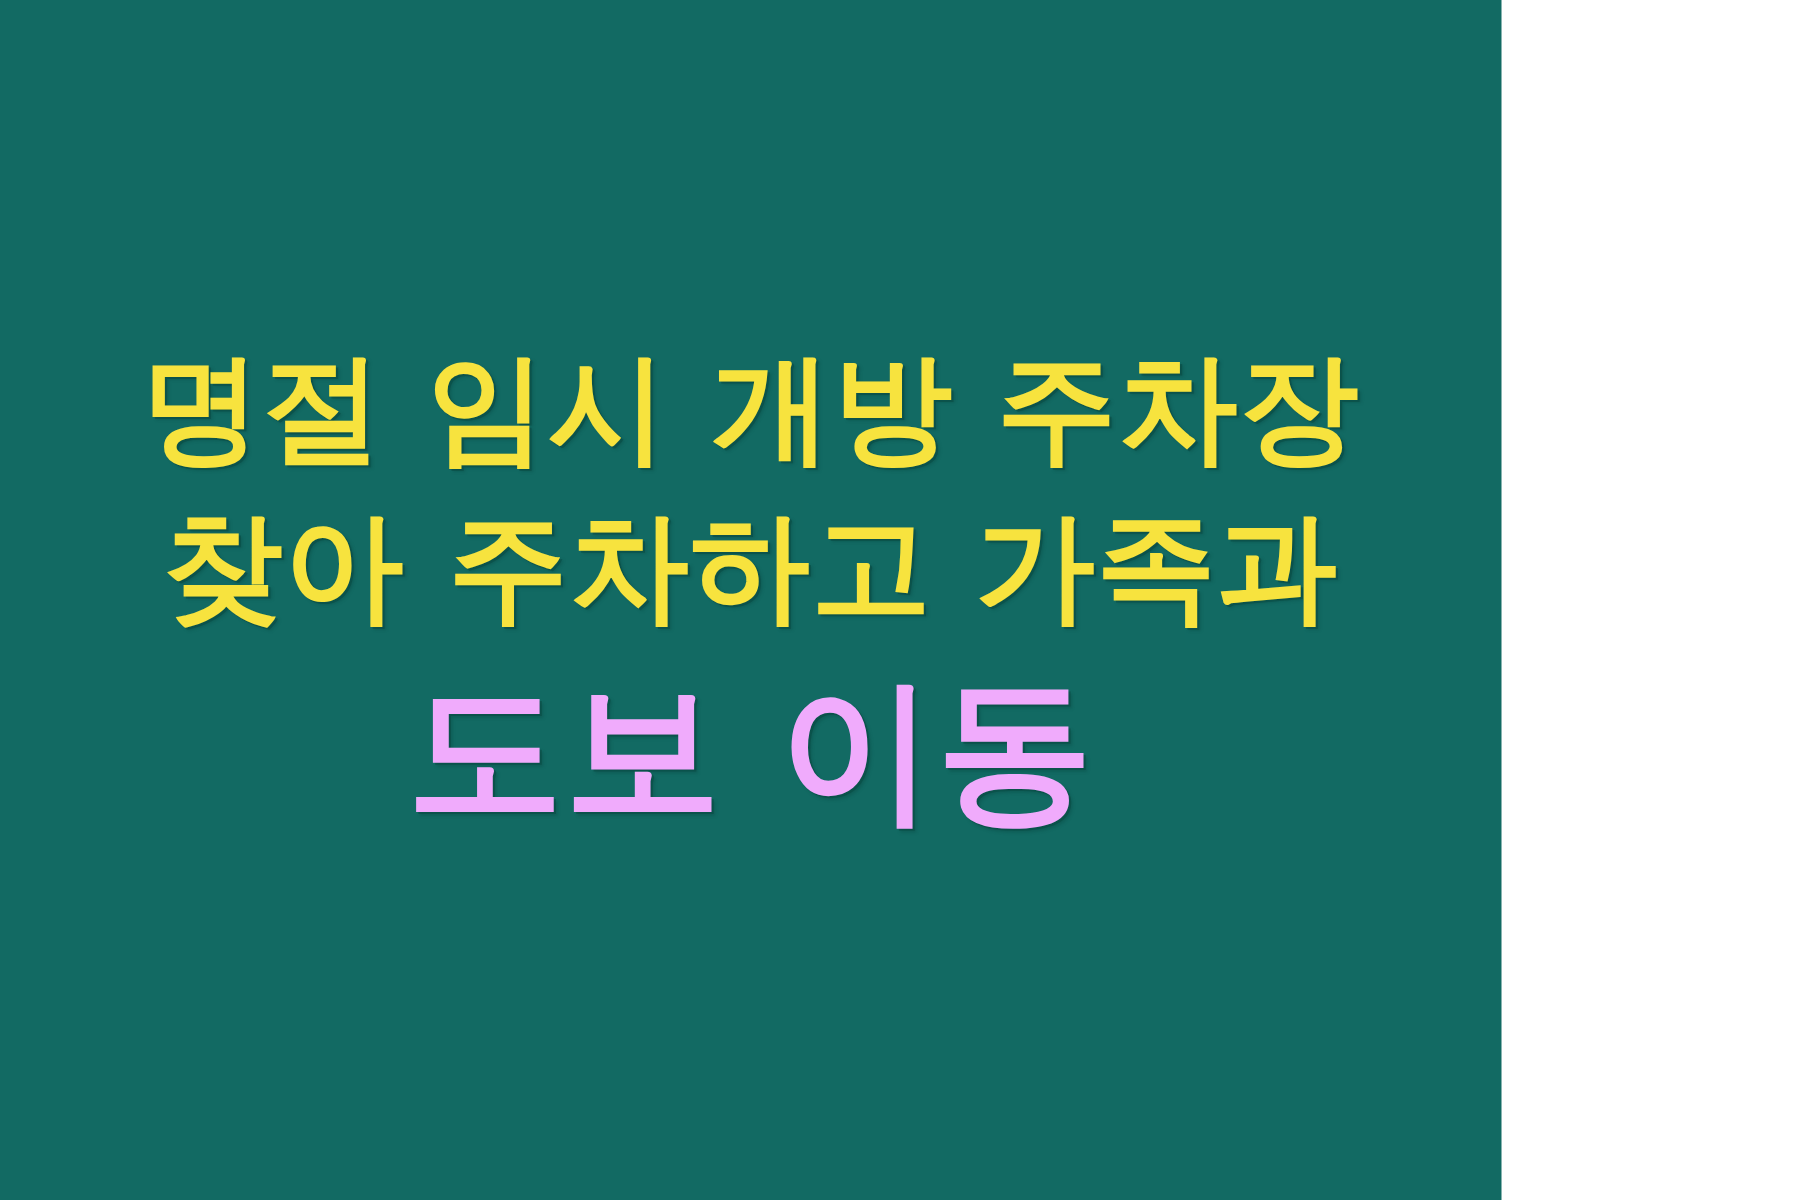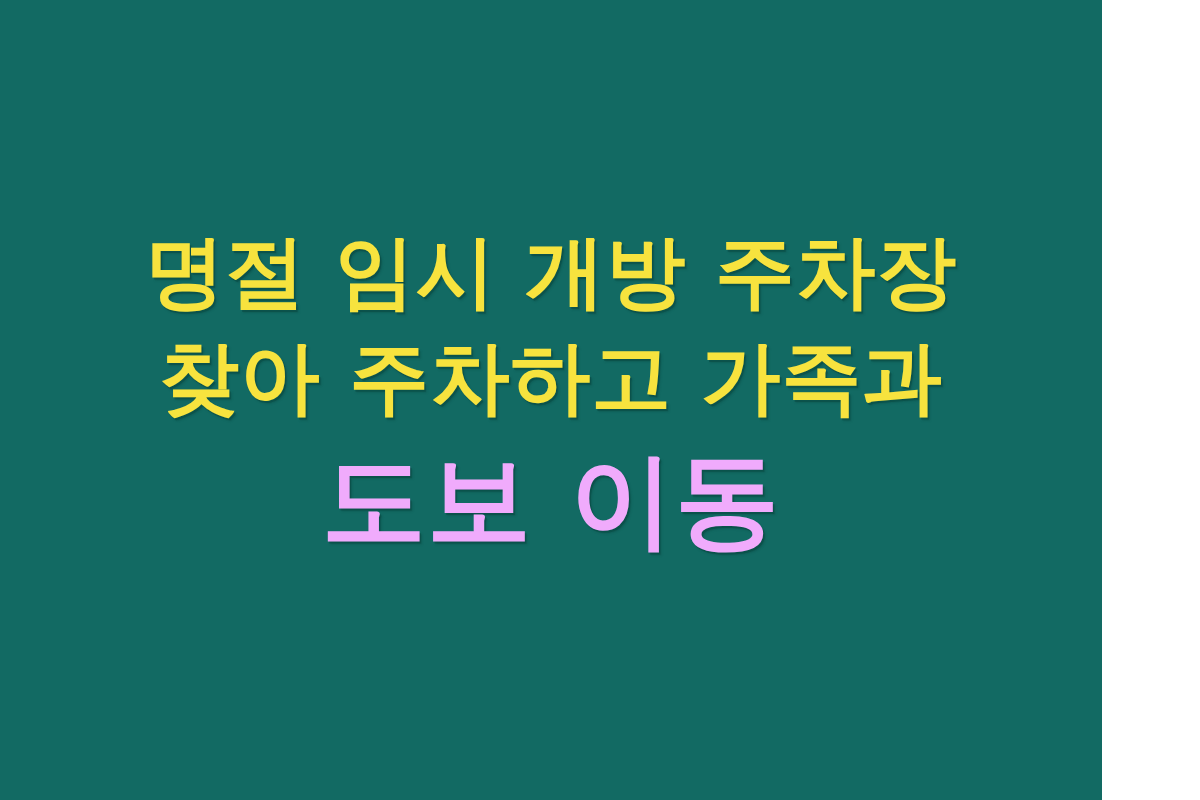--- a/index.html
+++ b/index.html
@@ -17,7 +17,7 @@
 
   #banner {
     position: relative;
-    width: 1102px;
+    width: 1001px;
     height: 800px;
     box-sizing: border-box;
     display: flex;

